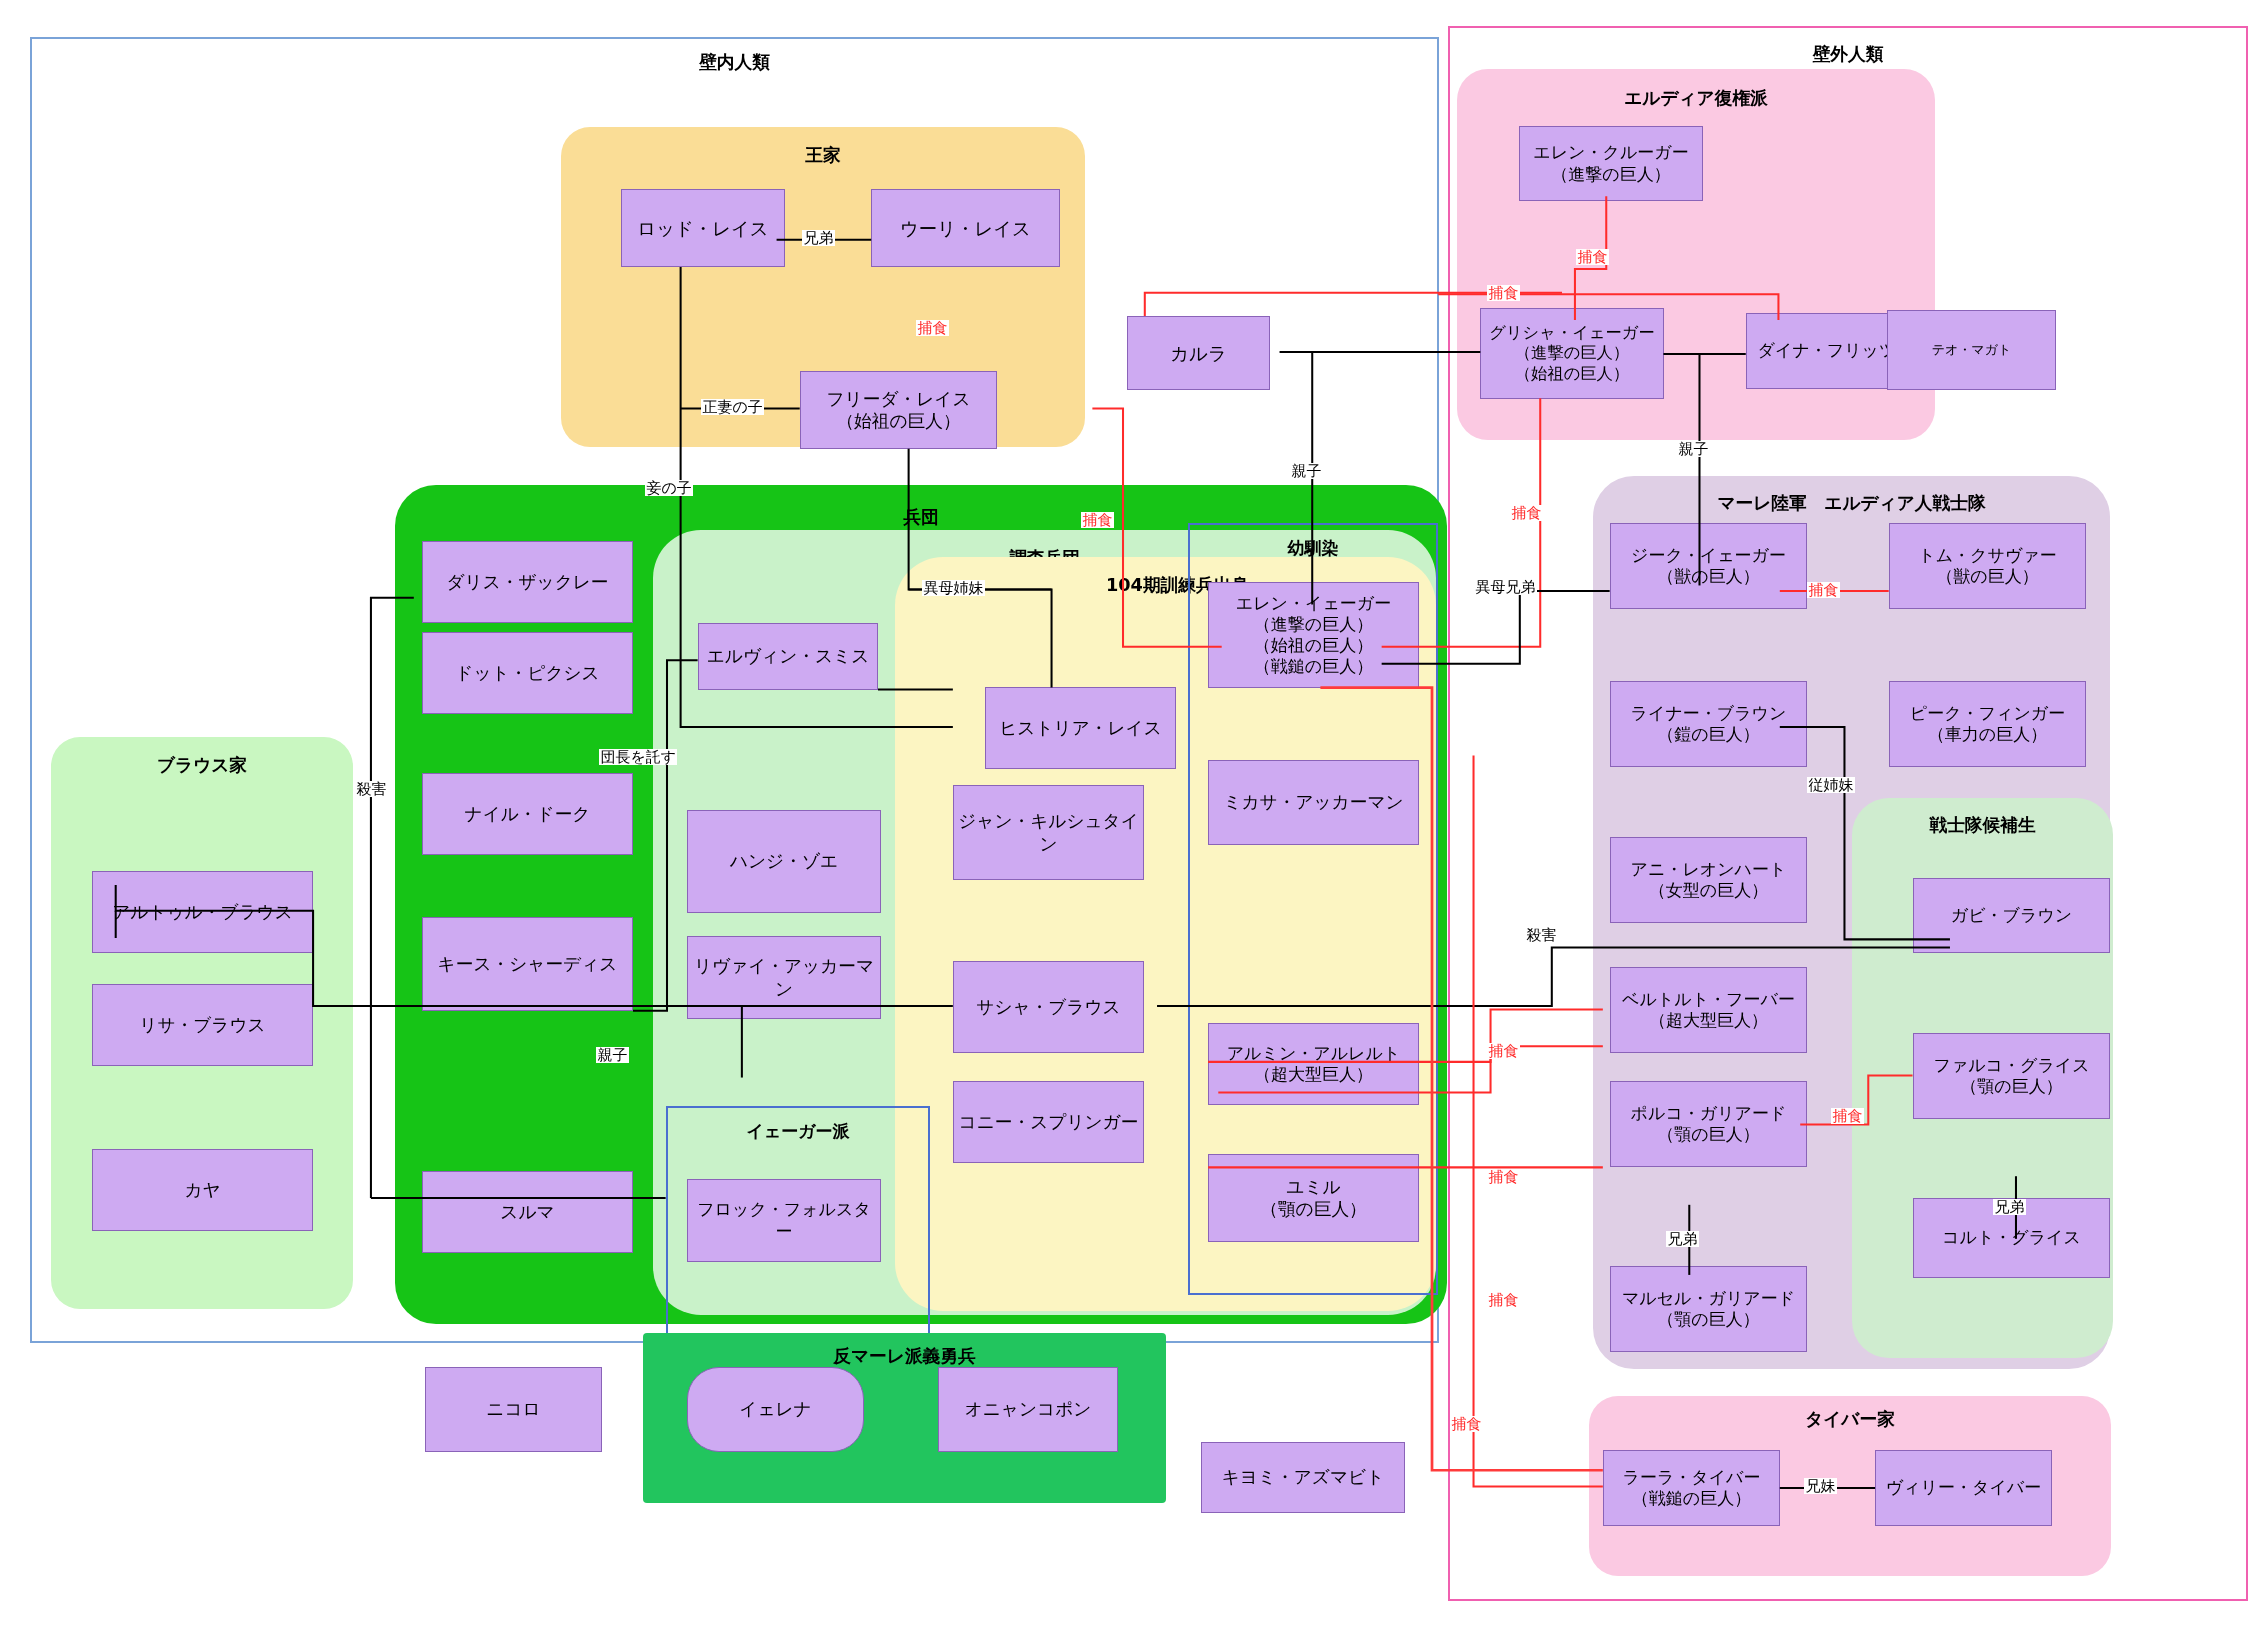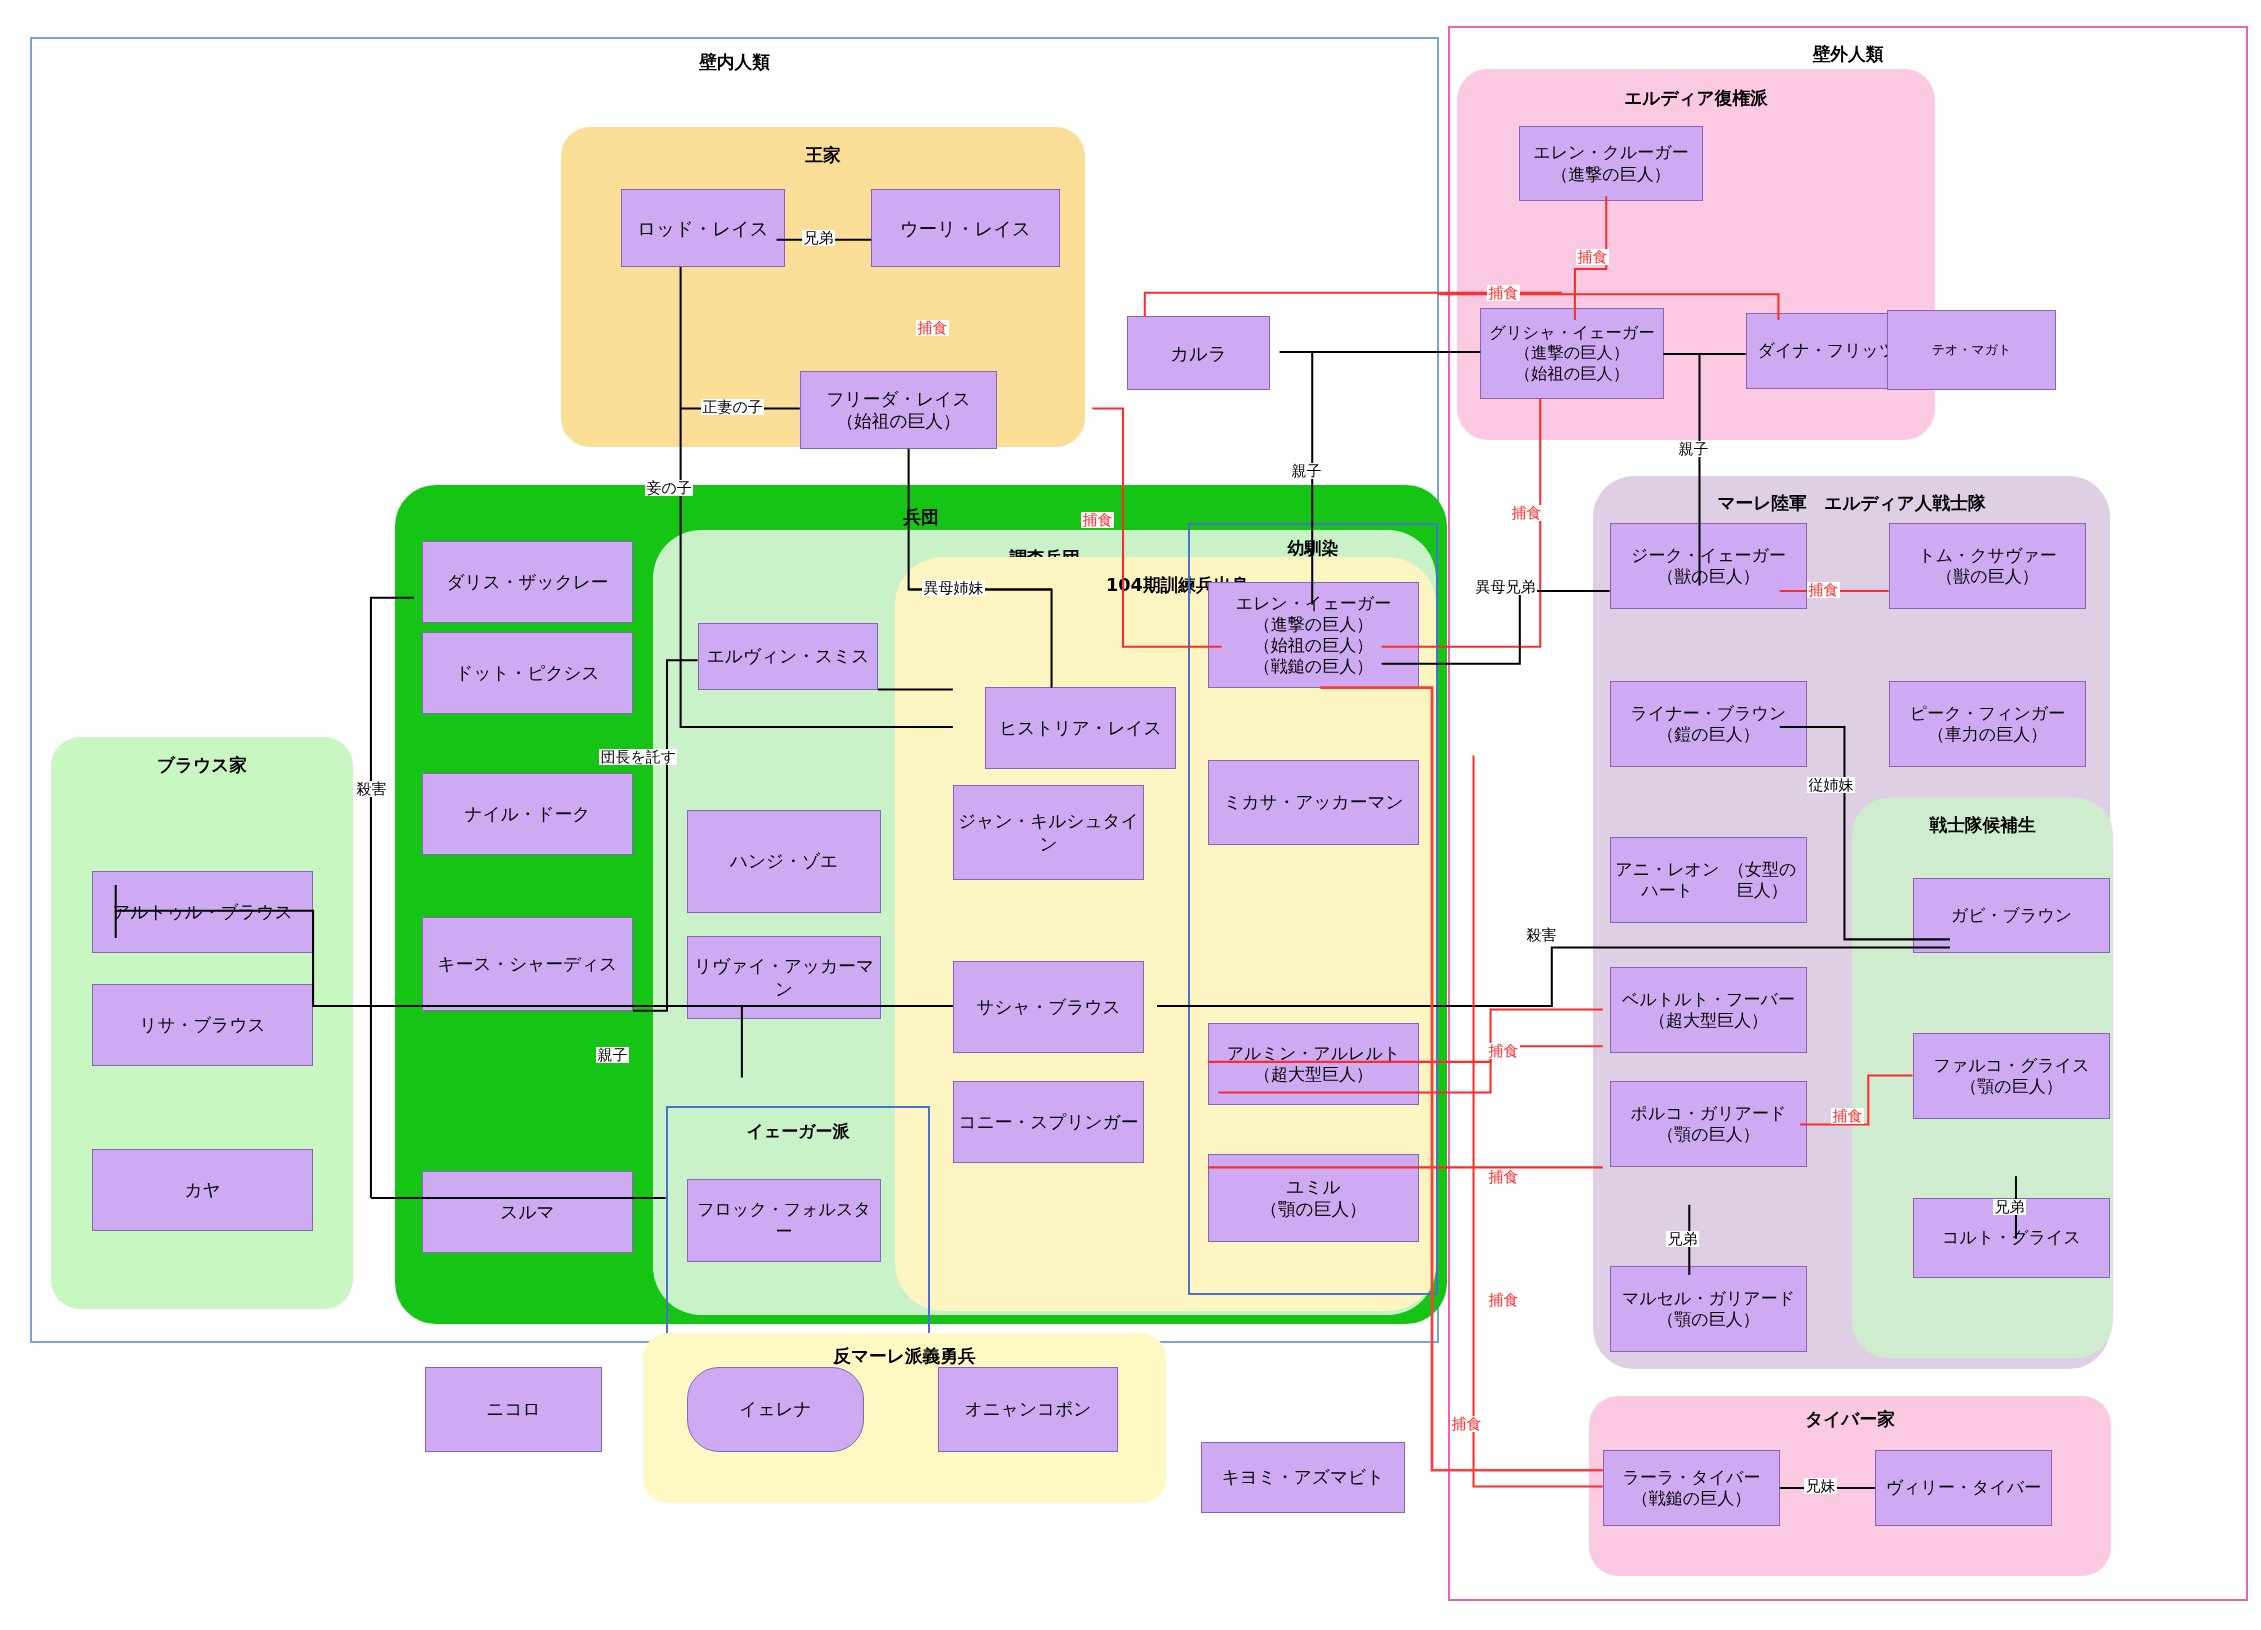--- a/index.html
+++ b/index.html
@@ -295,7 +295,7 @@
     <span>ピーク・フィンガー</span>
     <span>（車力の巨人）</span>
   </div>
-  <div class="node" style="left:1610px;top:837px;width:197px;height:86px;font-size:17px;flex-direction:row;">
+  <div class="node" style="left:1610px;top:837px;width:197px;height:86px;font-size:17px;flex-direction:column;">
     <span>アニ・レオンハート</span>
     <span>（女型の巨人）</span>
   </div>

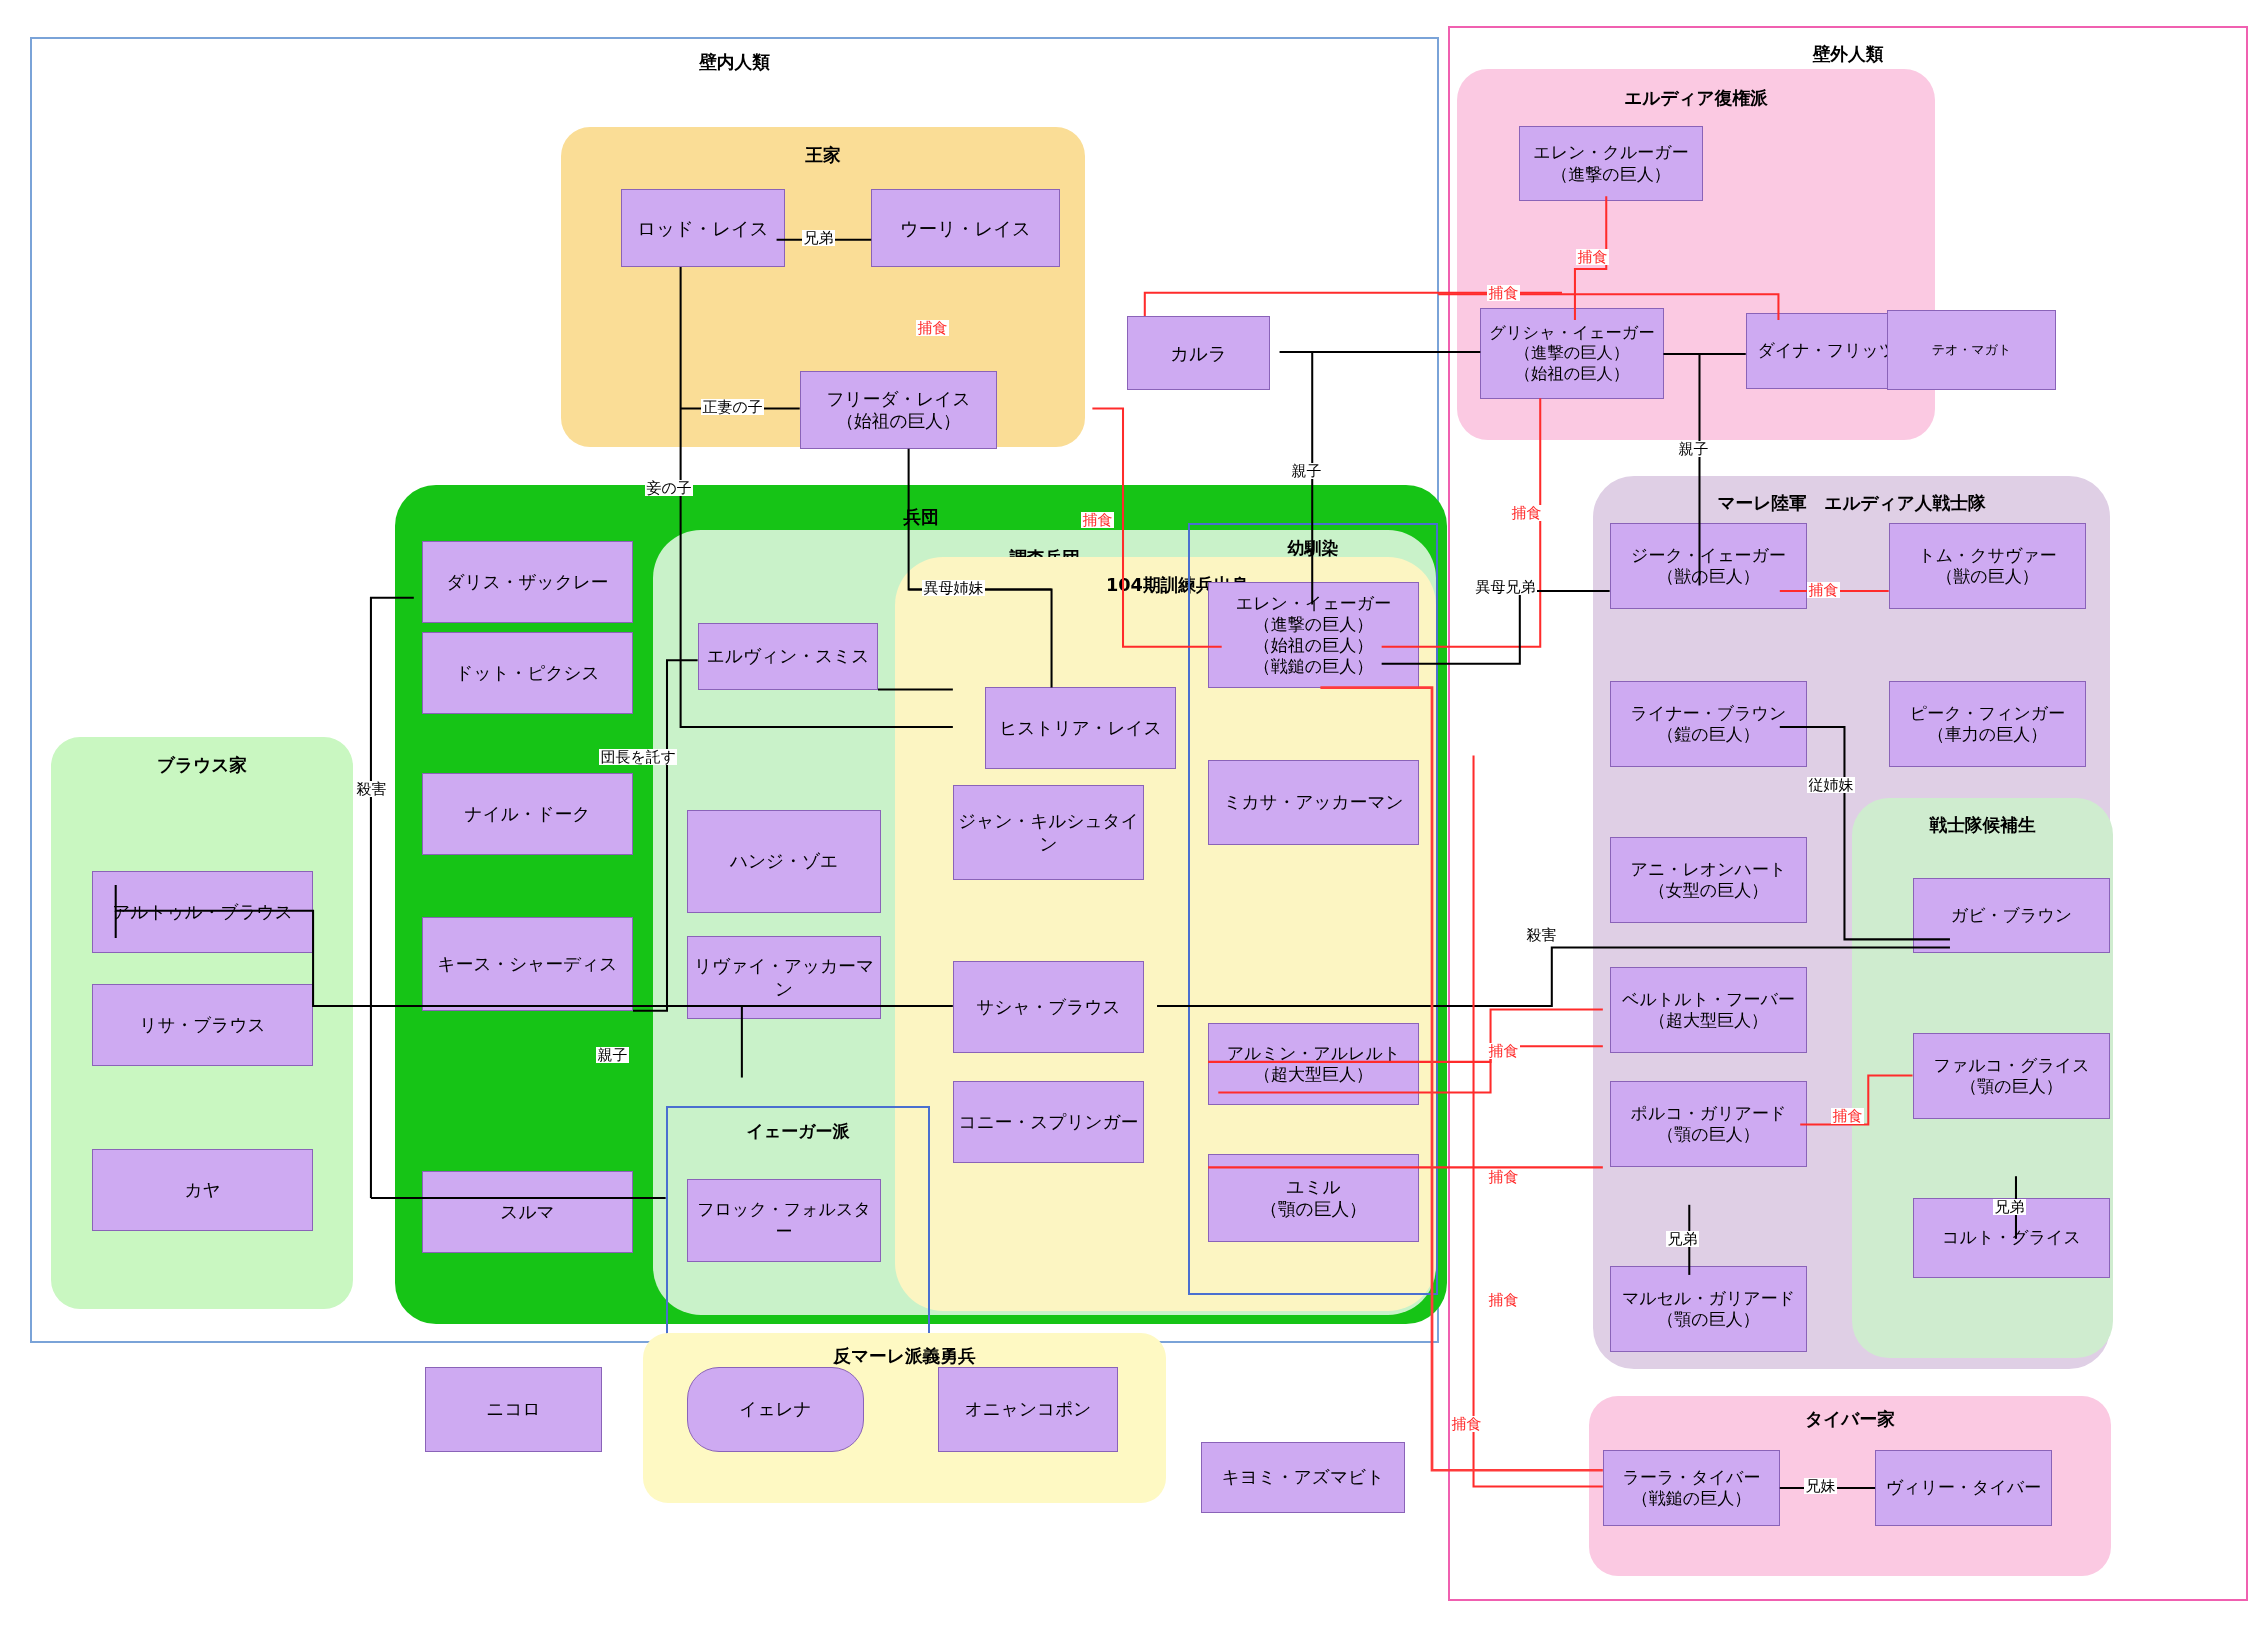--- a/index.html
+++ b/index.html
@@ -62,7 +62,7 @@
     <div class="gtitle" style="top:12.3px;font-size:17px;">イェーガー派</div>
   </div>
 
-  <div class="grp" style="left:643px;top:1333px;width:523px;height:170px;background:#fef9c3;border-radius:25px;">
+  <div class="grp" style="left:643px;top:1333px;width:523px;height:170px;background:#22c55e;border-radius:4px;">
     <div class="gtitle" style="top:11px;font-size:17.7px;">反マーレ派義勇兵</div>
   </div>
 

